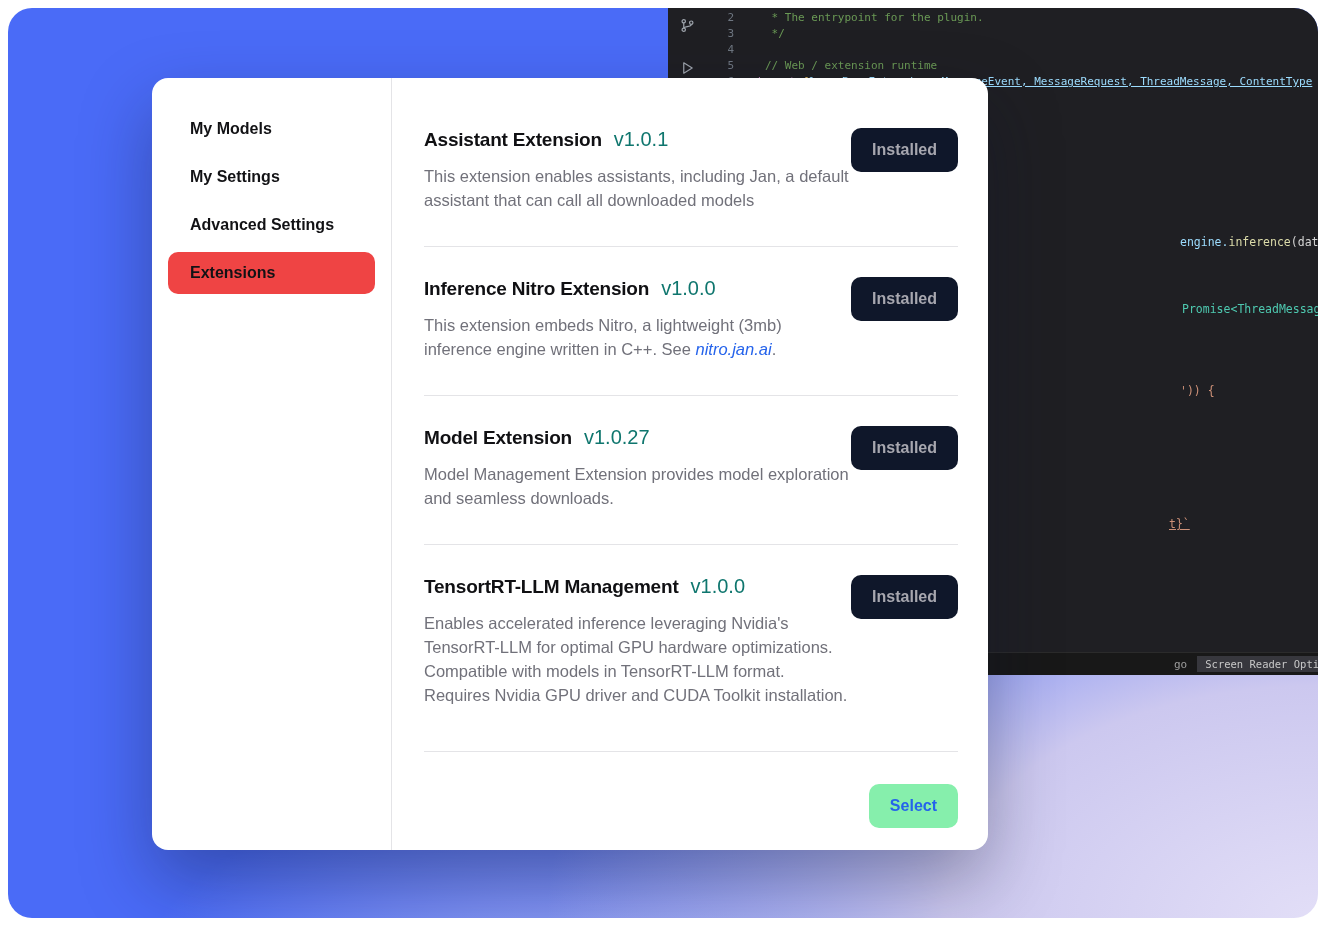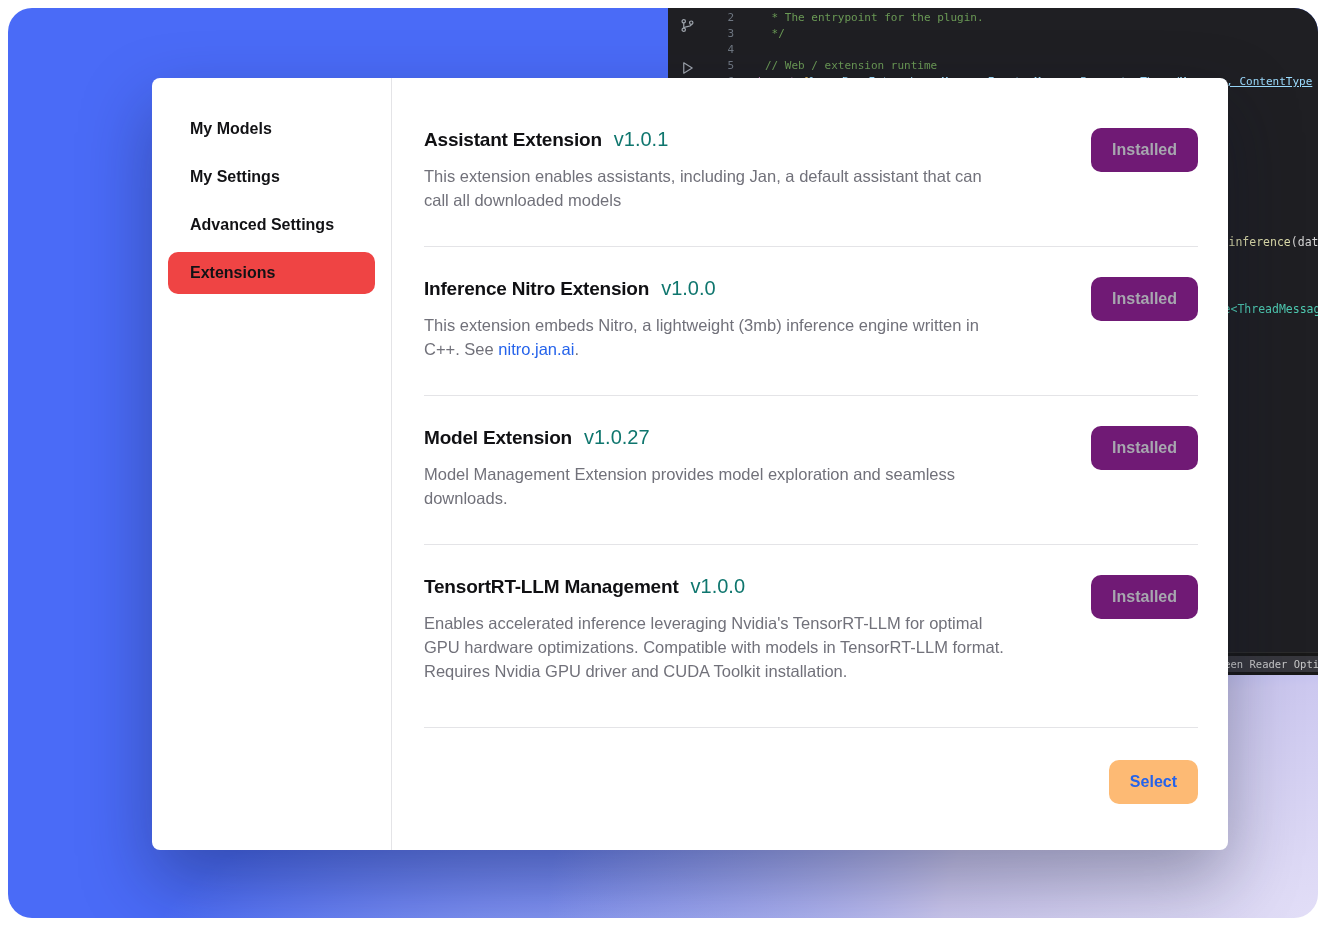--- a/index.html
+++ b/index.html
@@ -52,8 +52,8 @@
 
   
   .modal {
-    position:absolute; left:144px; top:70px; width:1076px; height:772px;
-    background:#ffffff; border-radius:8px; overflow:hidden;
+    position:absolute; left:144px; top:70px; width:836px; height:772px;
+    background:#ffffff; border-radius:16px; overflow:hidden;
     box-shadow:0 30px 70px rgba(15,20,45,0.35);
     display:flex; z-index:2;
   }

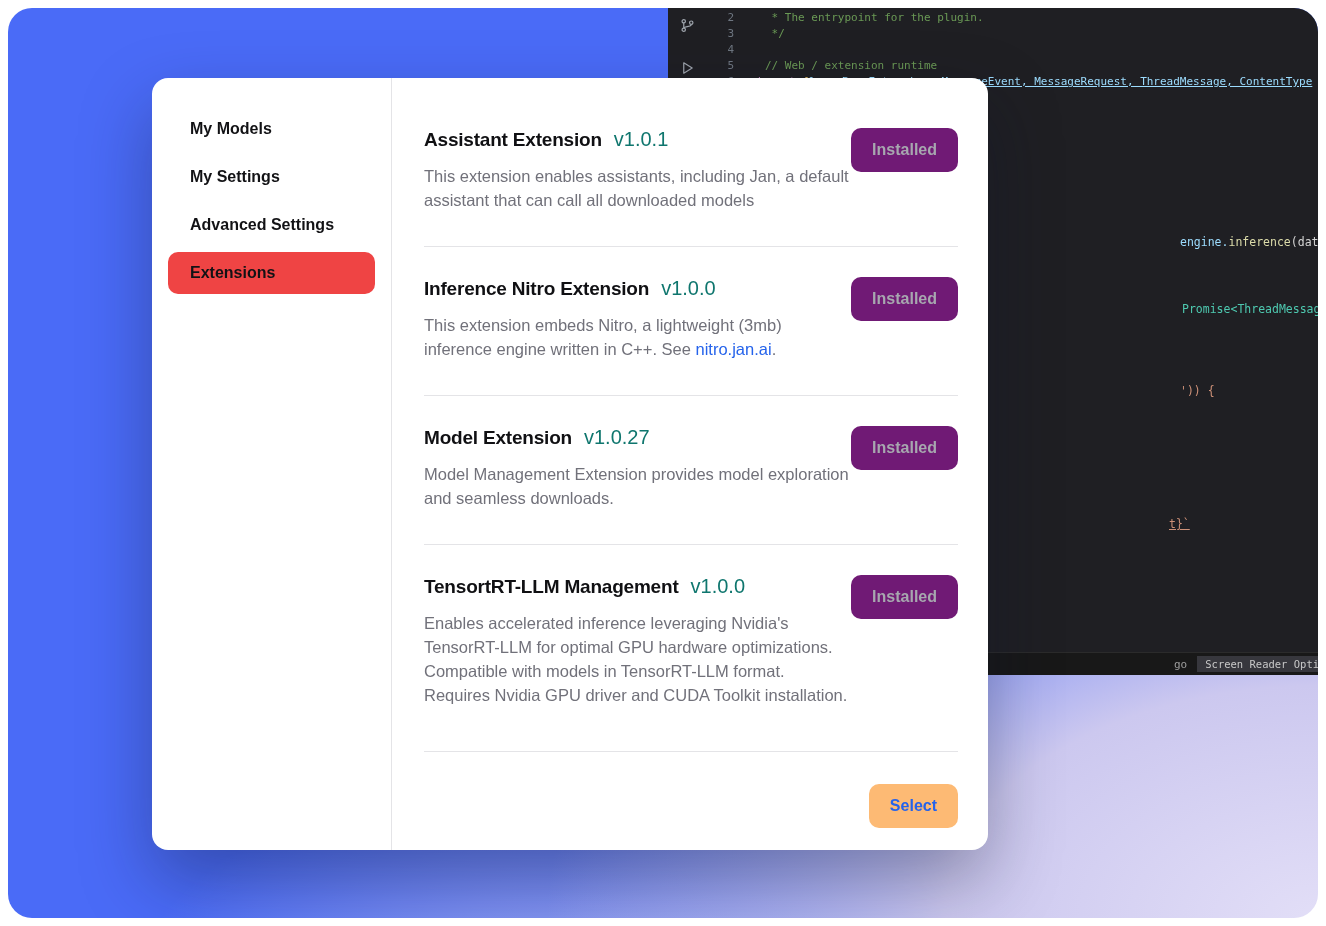--- a/index.html
+++ b/index.html
@@ -77,7 +77,7 @@
   .ext-link { color:#2563EB; text-decoration:none; cursor:pointer; }
   .btn {
     margin-left:auto; height:44px; padding:0 21px; border:none; border-radius:10px;
-    background:#701a75; color:#A7A7AF; font-size:16px; font-weight:600;
+    background:#0f172a; color:#A7A7AF; font-size:16px; font-weight:600;
     font-family:"Liberation Sans", sans-serif; cursor:pointer; flex:none;
   }
   .btn.select { color:#2563EB; background:#fdba74; }

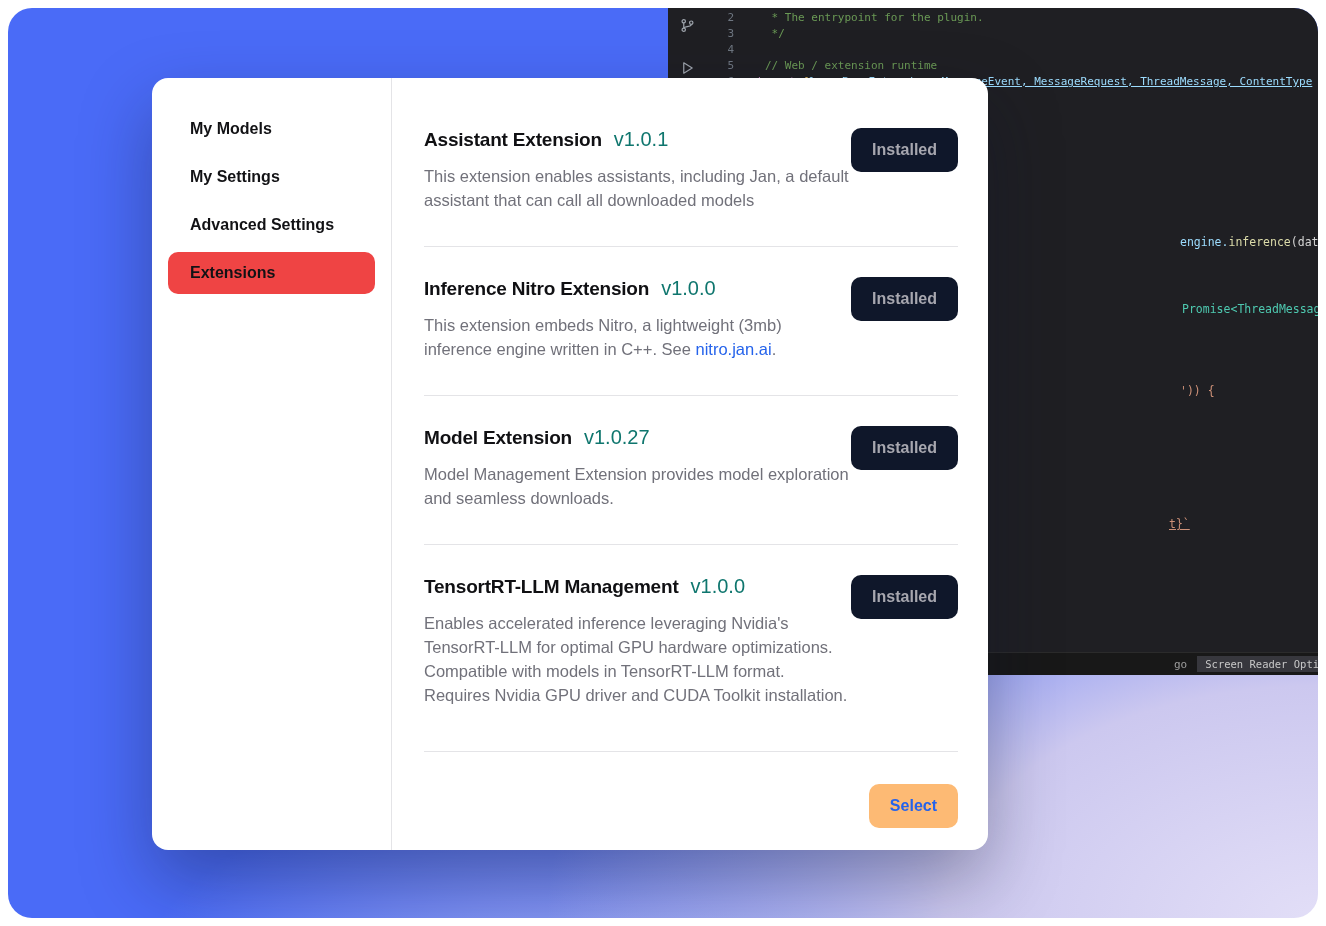--- a/index.html
+++ b/index.html
@@ -74,7 +74,7 @@
   .ext-name { font-size:19px; font-weight:700; color:#101013; letter-spacing:-0.2px; }
   .ext-ver { font-size:20px; color:#0f766e; }
   .ext-desc { font-size:16.5px; line-height:24px; color:#71717A; }
-  .ext-link { color:#2563EB; text-decoration:none; cursor:pointer; }
+  .ext-link { color:#2563EB; text-decoration:none; cursor:pointer;font-style:italic; }
   .btn {
     margin-left:auto; height:44px; padding:0 21px; border:none; border-radius:10px;
     background:#0f172a; color:#A7A7AF; font-size:16px; font-weight:600;

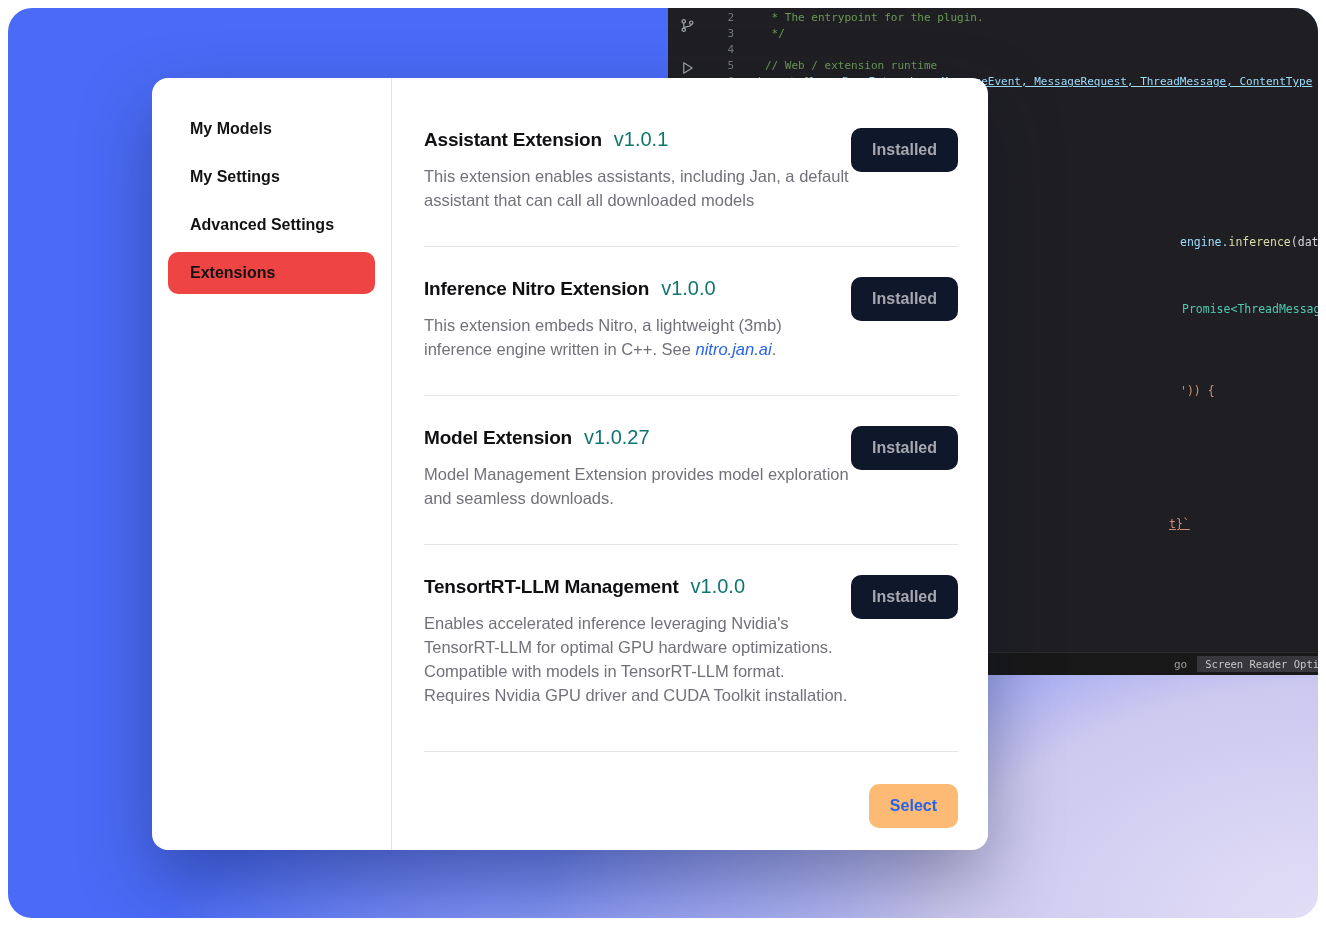--- a/index.html
+++ b/index.html
@@ -80,7 +80,7 @@
     background:#0f172a; color:#A7A7AF; font-size:16px; font-weight:600;
     font-family:"Liberation Sans", sans-serif; cursor:pointer; flex:none;
   }
-  .btn.select { color:#2563EB; background:#fdba74; }
+  .btn.select { color:#2563EB; background:#86efac; }
 </style>
 </head>
 <body>

